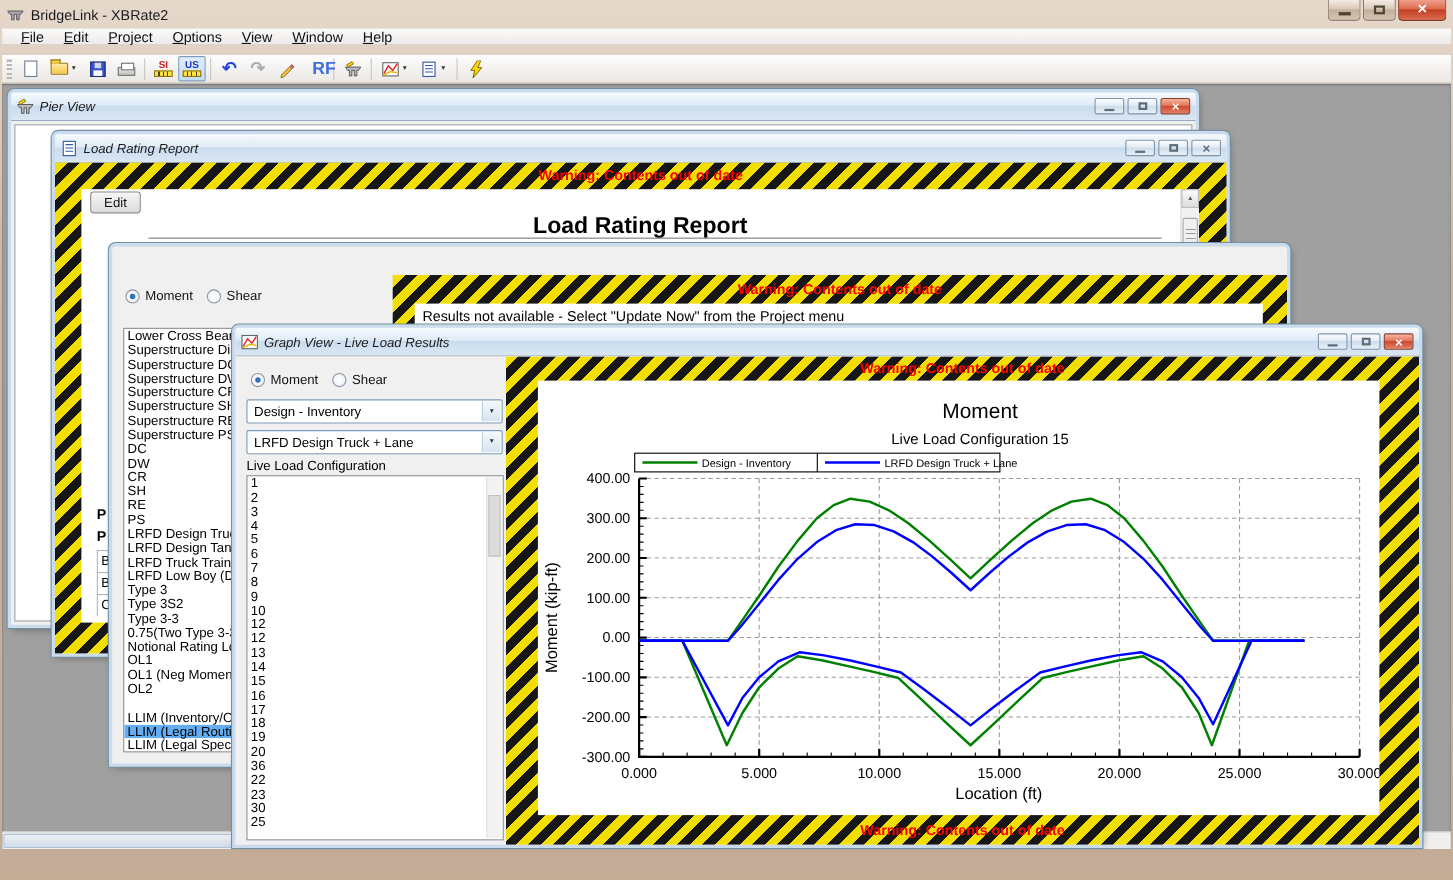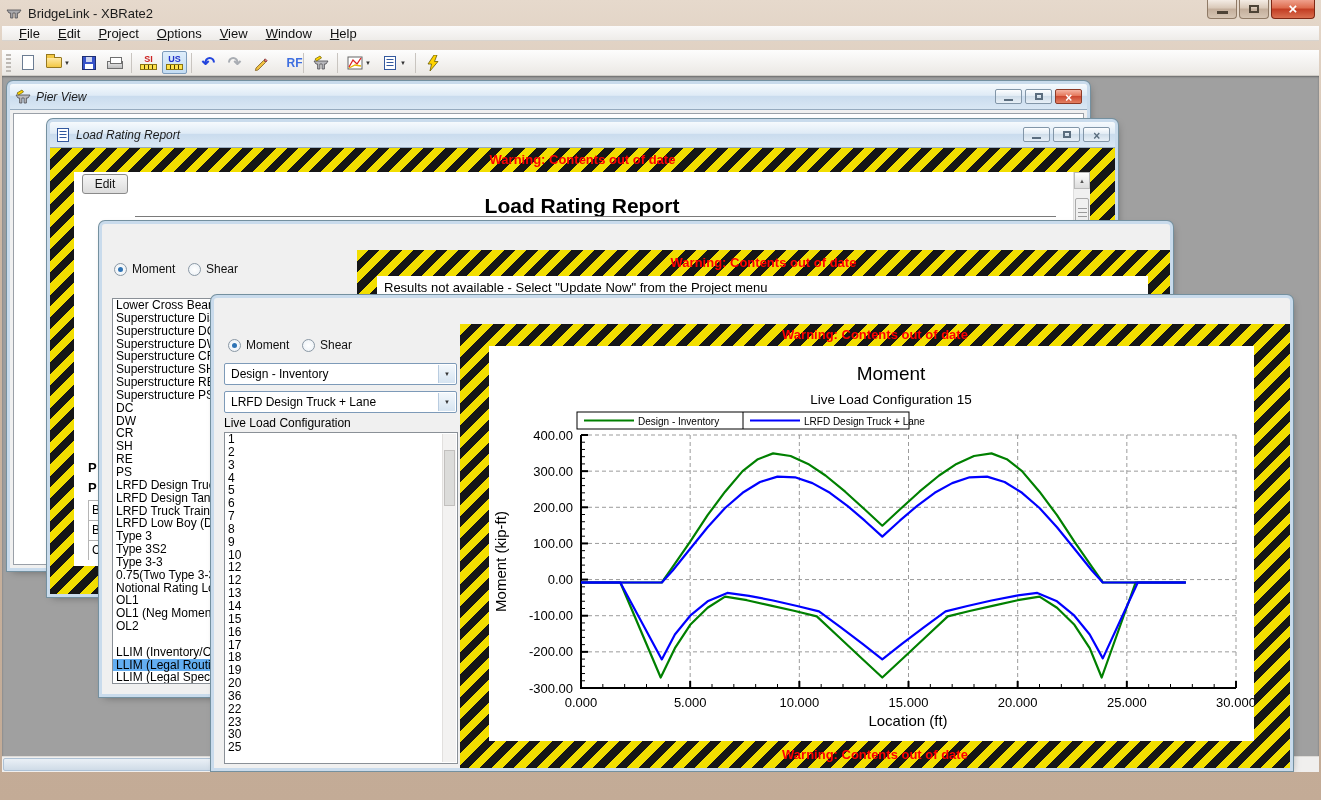--- a/index.html
+++ b/index.html
@@ -44,7 +44,7 @@
   .ruler { width:17px; height:6px; background:#ffe24a; border:1px solid #8a7514; background-image:repeating-linear-gradient(90deg,transparent 0 3px,#4a3c08 3px 4px); }
   .undo-g { font-size:16px; font-weight:bold; color:#2244dd; line-height:16px; }
   .redo-g { font-size:16px; font-weight:bold; color:#a9adb3; line-height:16px; }
-  .rf-t { font-size:12px; font-weight:bold; color:#3f6fe0;margin-left:16px; }
+  .rf-t { font-size:16px; font-weight:bold; color:#3f6fe0;margin-left:16px; }
 
   
   .mdi { position:absolute; left:2px; right:2px; top:76px; bottom:28px; background:#a0a0a0; overflow:hidden; box-shadow:inset 0 1px 2px rgba(0,0,0,.35); }

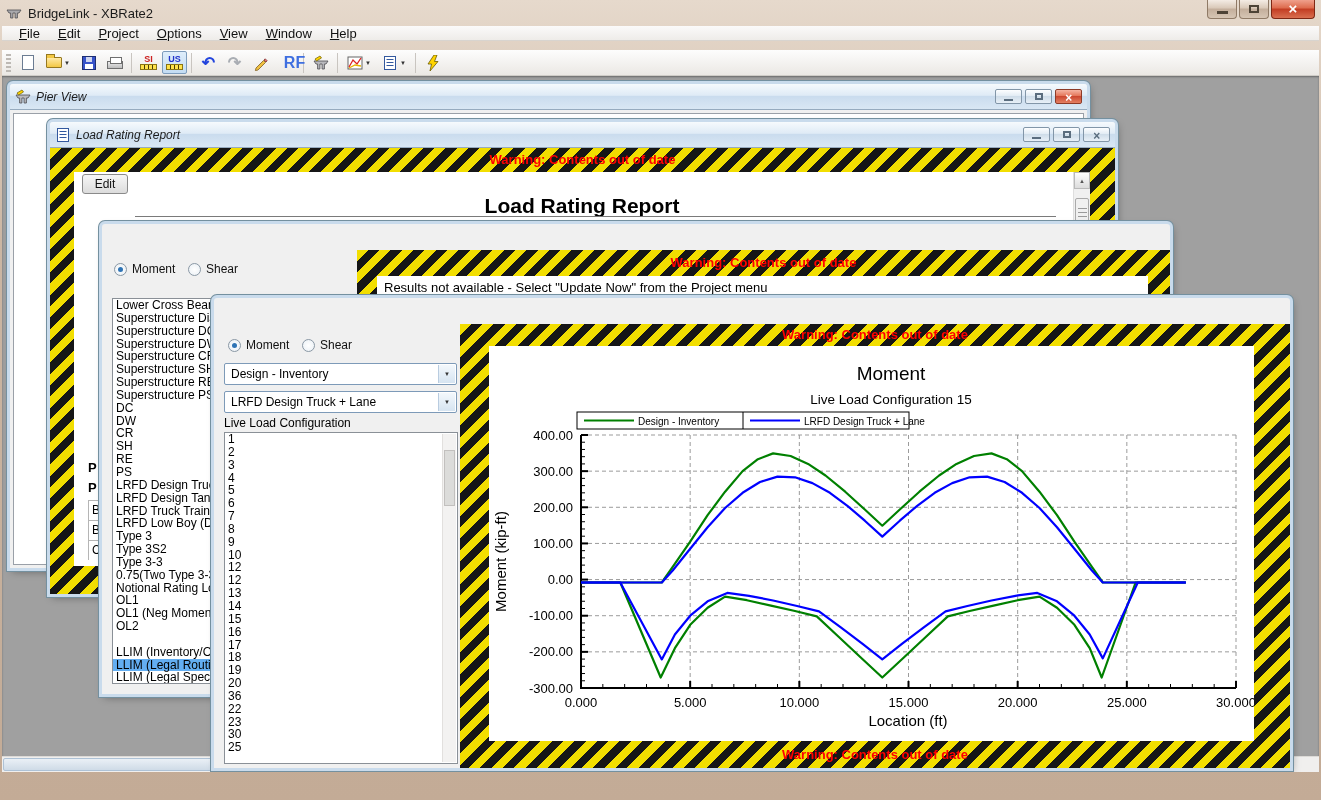--- a/index.html
+++ b/index.html
@@ -338,6 +338,25 @@
     </div>
 
     <div class="child" style="left:212px;top:222px;width:1076px;height:470px;z-index:5">
+      <div class="ctitle">
+        <svg class="icon16" viewBox="0 0 16 16">
+            <rect x="1" y="2" width="14" height="12" fill="#fff" stroke="#666"></rect>
+            <polyline points="2,12 6,5 10,9 14,3" fill="none" stroke="#dd2222" stroke-width="1.3"></polyline>
+            <polyline points="2,13 8,10 14,11" fill="none" stroke="#e8b400" stroke-width="1.3"></polyline>
+          </svg>
+        <span class="ctext">Graph View - Live Load Results</span>
+        <span class="cbtns">
+          <span class="cb">
+              <span class="glyph-min"></span>
+            </span>
+          <span class="cb">
+              <span class="glyph-max"></span>
+            </span>
+          <span class="cb red">
+              <span class="glyph-x"></span>
+            </span>
+        </span>
+      </div>
       <div class="cbody">
         <span class="radio" style="position:absolute;left:14px;top:14px">
             <span class="rdot sel"></span>

